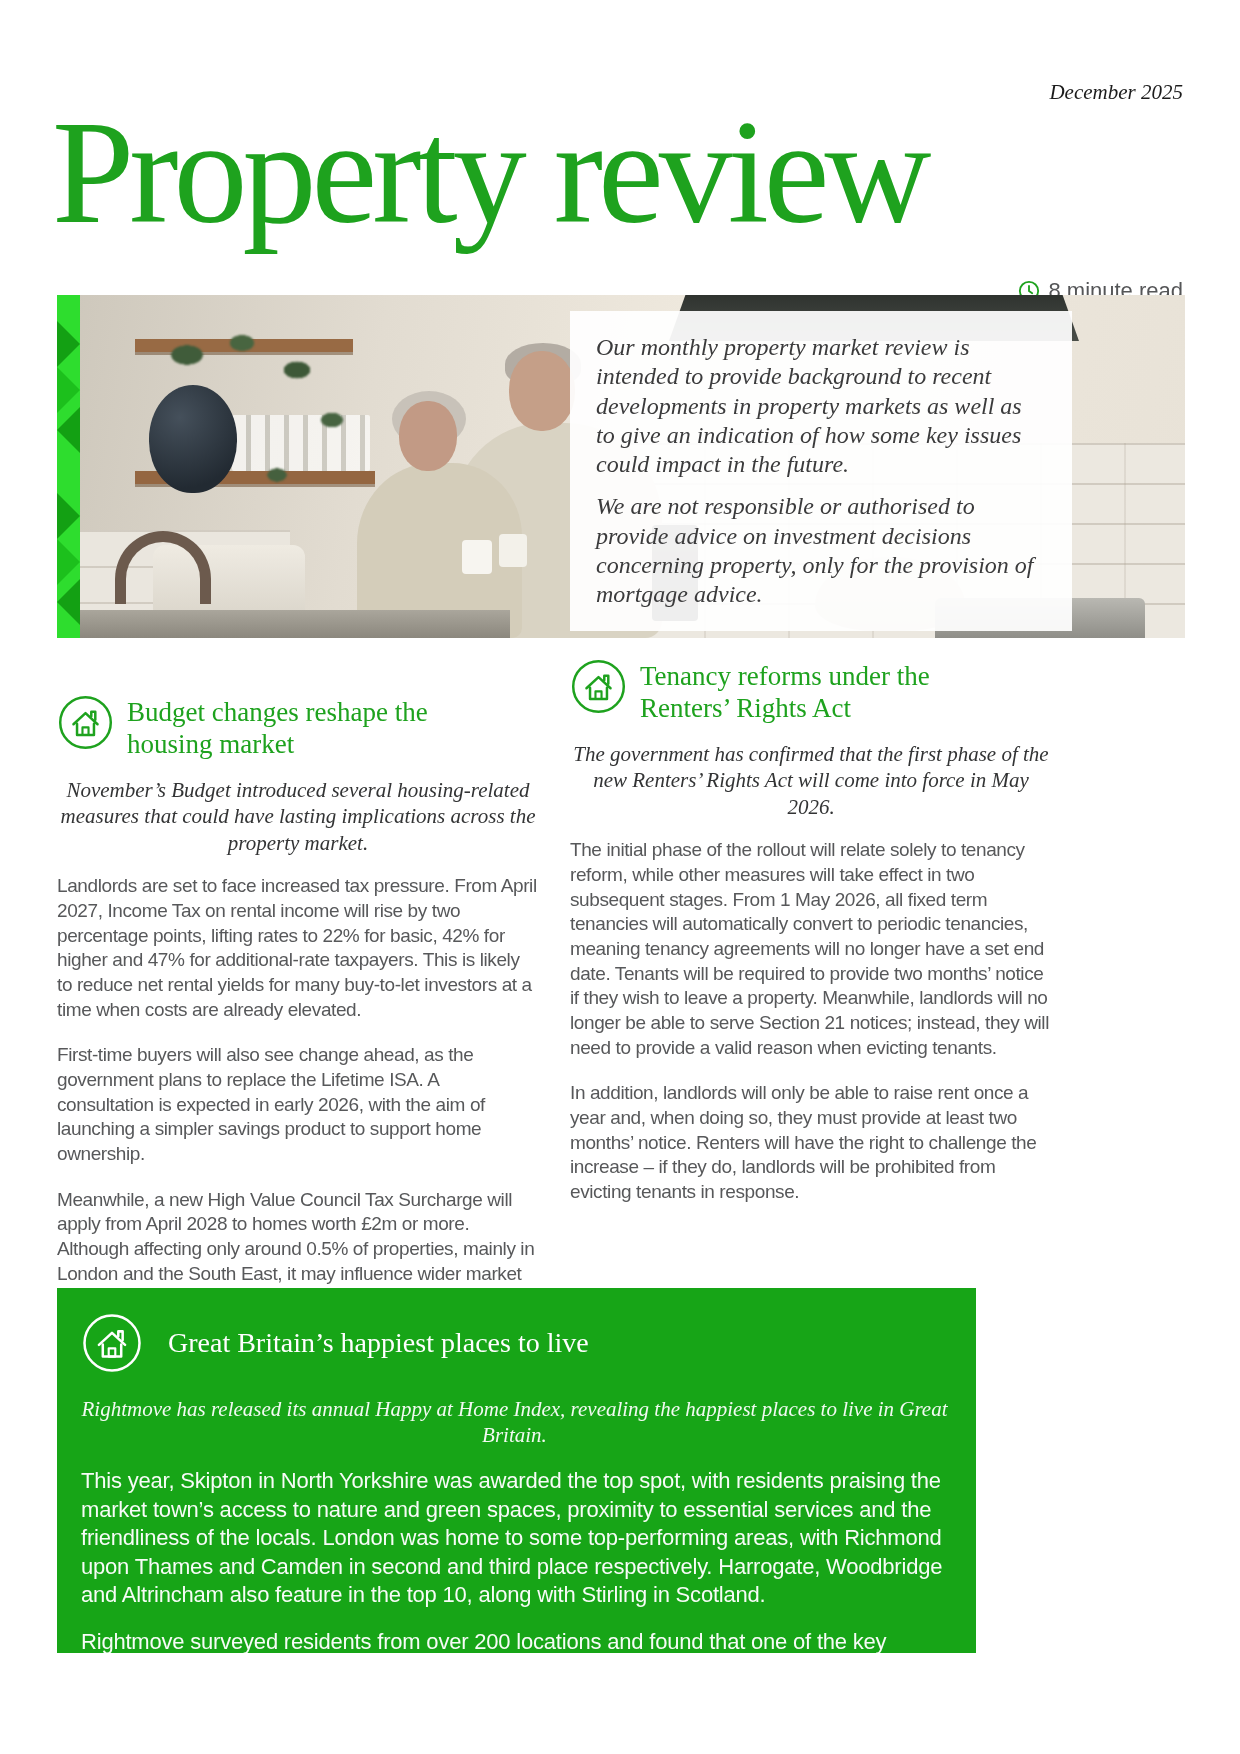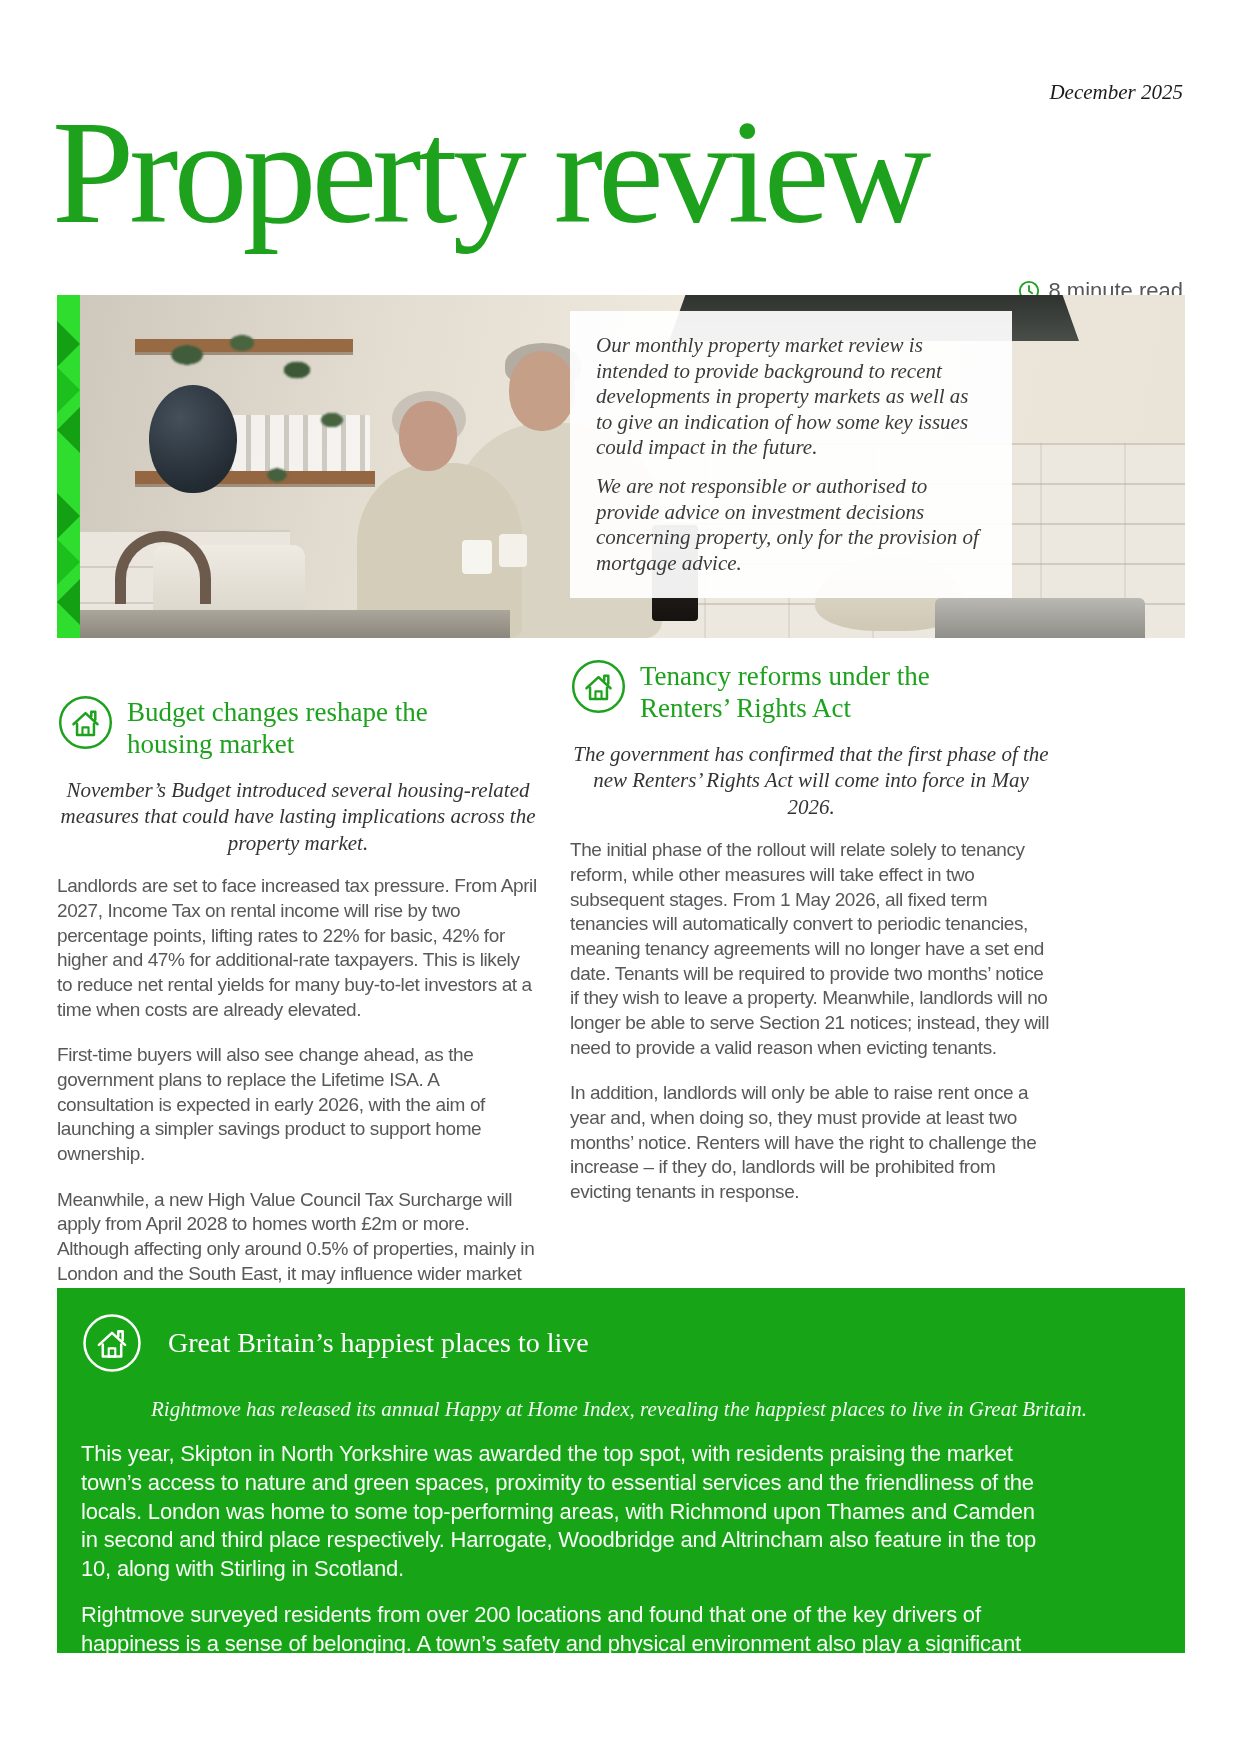--- a/index.html
+++ b/index.html
@@ -63,9 +63,9 @@
   .ph-sink{right:40px;bottom:0;width:210px;height:40px;background:linear-gradient(#b9b8b2,#8f8e88);border-radius:6px 6px 0 0;}
 
   .stripe{position:absolute;left:0;top:0;width:23px;height:343px;}
-  .quote{position:absolute;left:513px;top:16px;width:442px;box-sizing:border-box;
+  .quote{position:absolute;left:513px;top:16px;width:502px;box-sizing:border-box;
       padding:22px 26px;background:rgba(255,255,255,.93);
-      font-family:"Liberation Serif",serif;font-style:italic;font-size:21px;line-height:1.22;color:#3b3b3c;}
+      font-family:"Liberation Serif",serif;font-style:italic;font-size:24px;line-height:1.22;color:#3b3b3c;}
   .quote p{margin:0;}
   .quote p + p{margin-top:13px;}
 

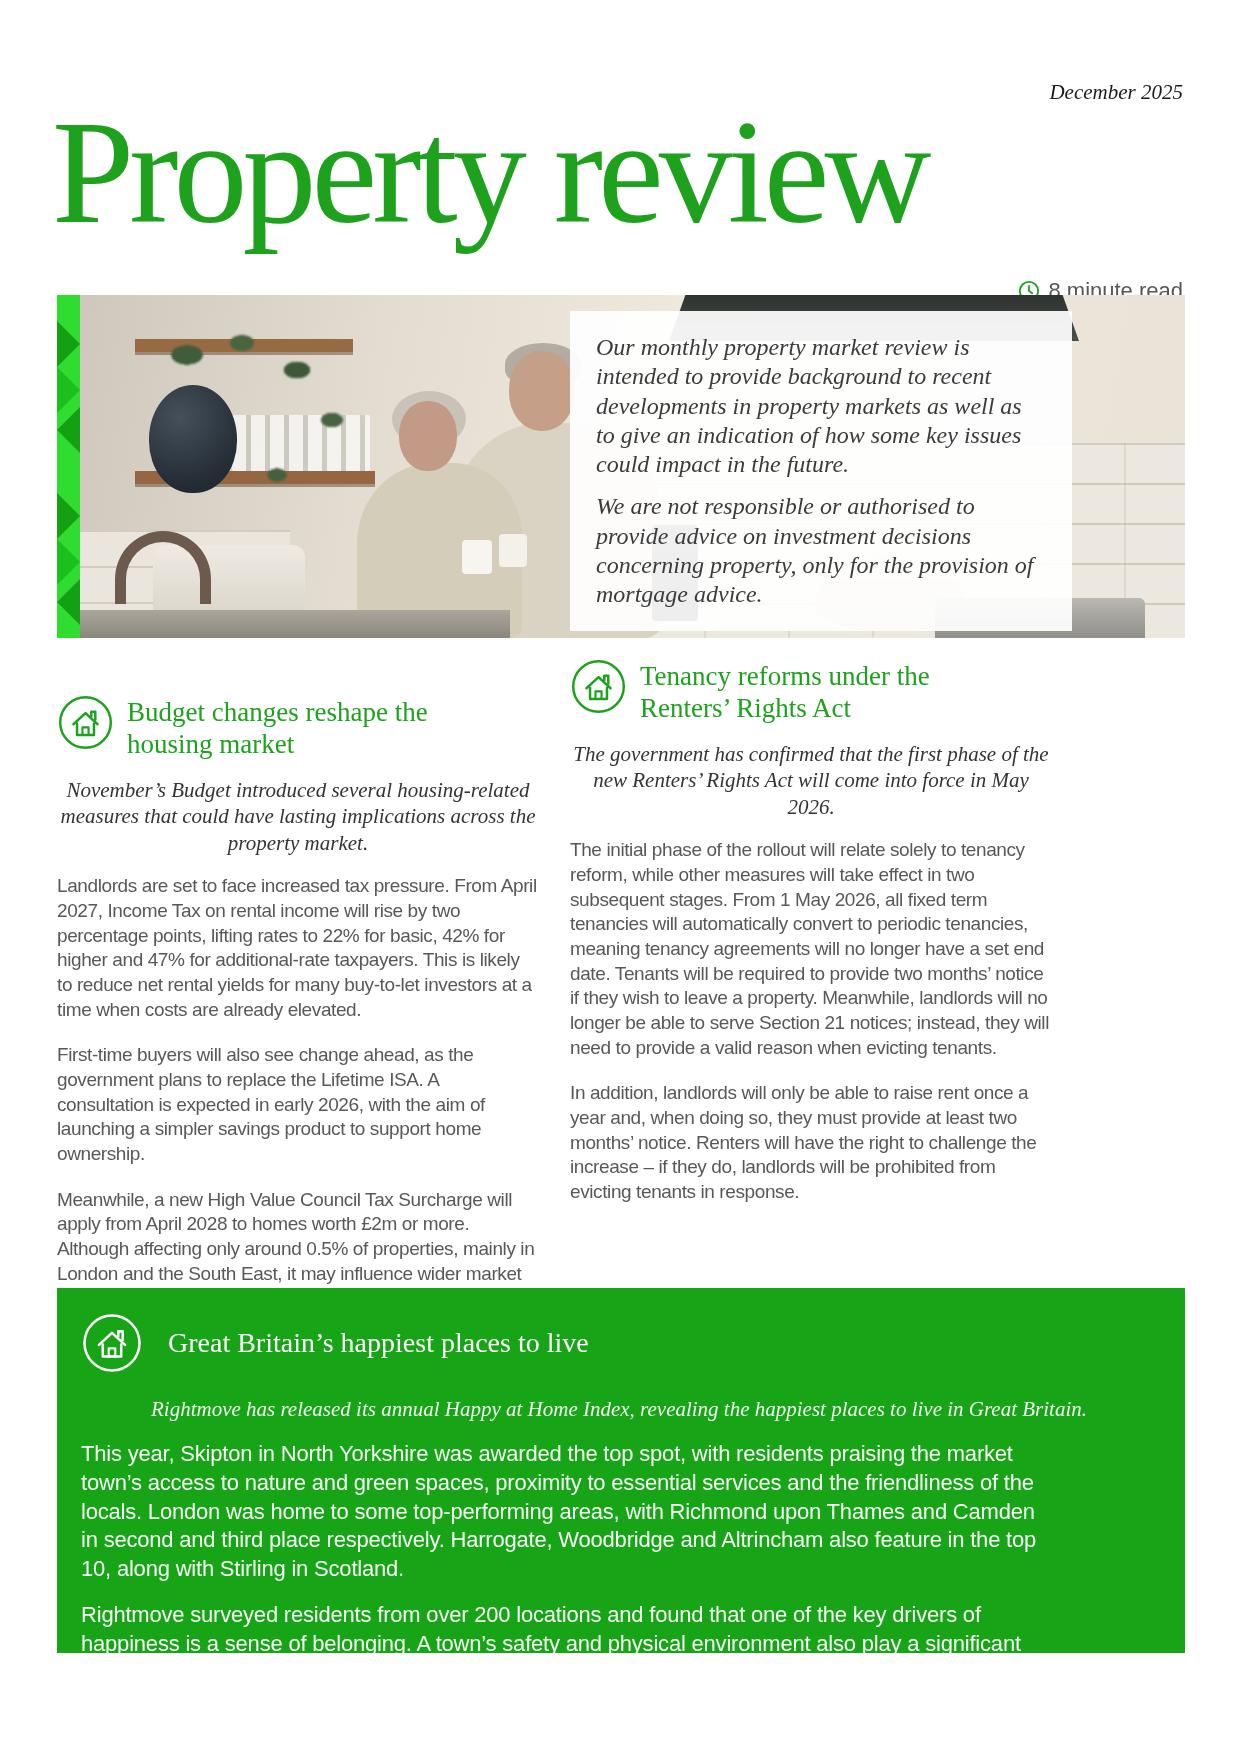--- a/index.html
+++ b/index.html
@@ -83,7 +83,7 @@
   .bodyp{font-size:19px;line-height:1.3;letter-spacing:-.4px;color:#57585a;margin:0 0 21px;}
 
   
-  .panel{position:absolute;left:57px;top:1288px;width:1128px;height:365px;box-sizing:border-box;
+  .panel{position:absolute;left:57px;top:1288px;width:919px;height:365px;box-sizing:border-box;
       background:var(--panel);color:#ffffff;padding:24px 28px 0 24px;overflow:hidden;}
   .panel .s-head{align-items:center;gap:25px;}
   .panel .icn{width:62px;height:62px;color:#ffffff;}

